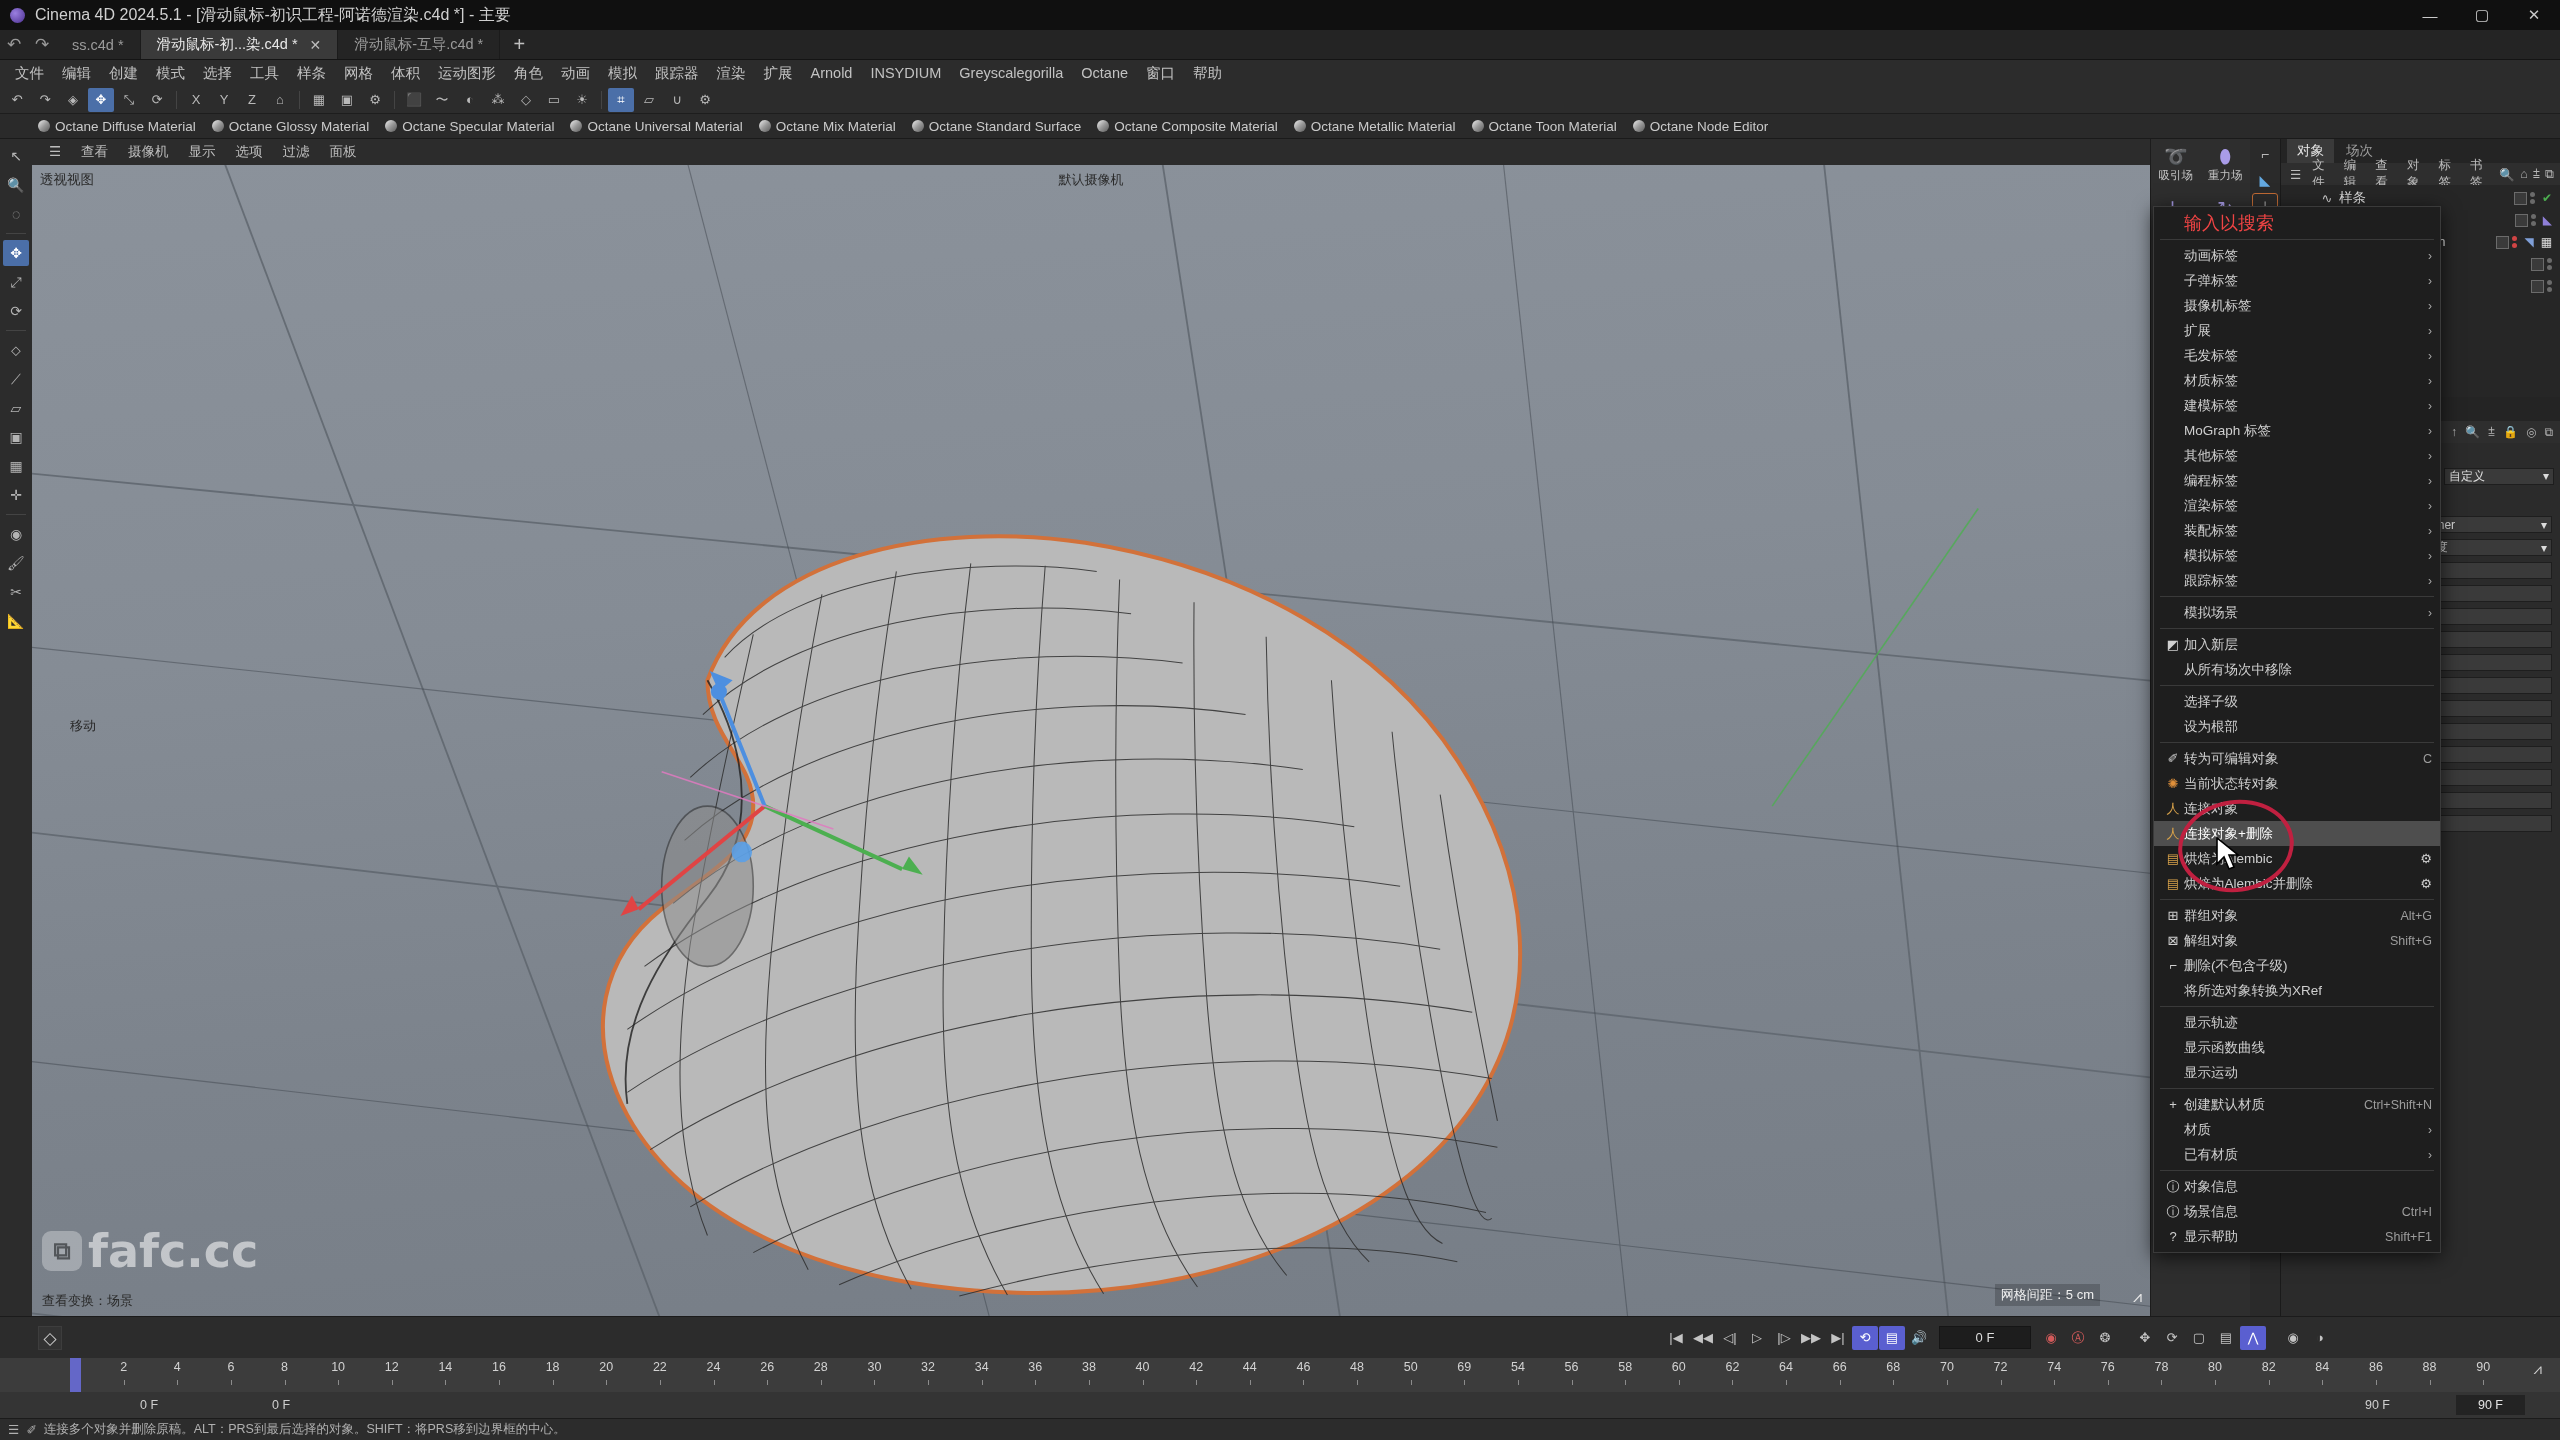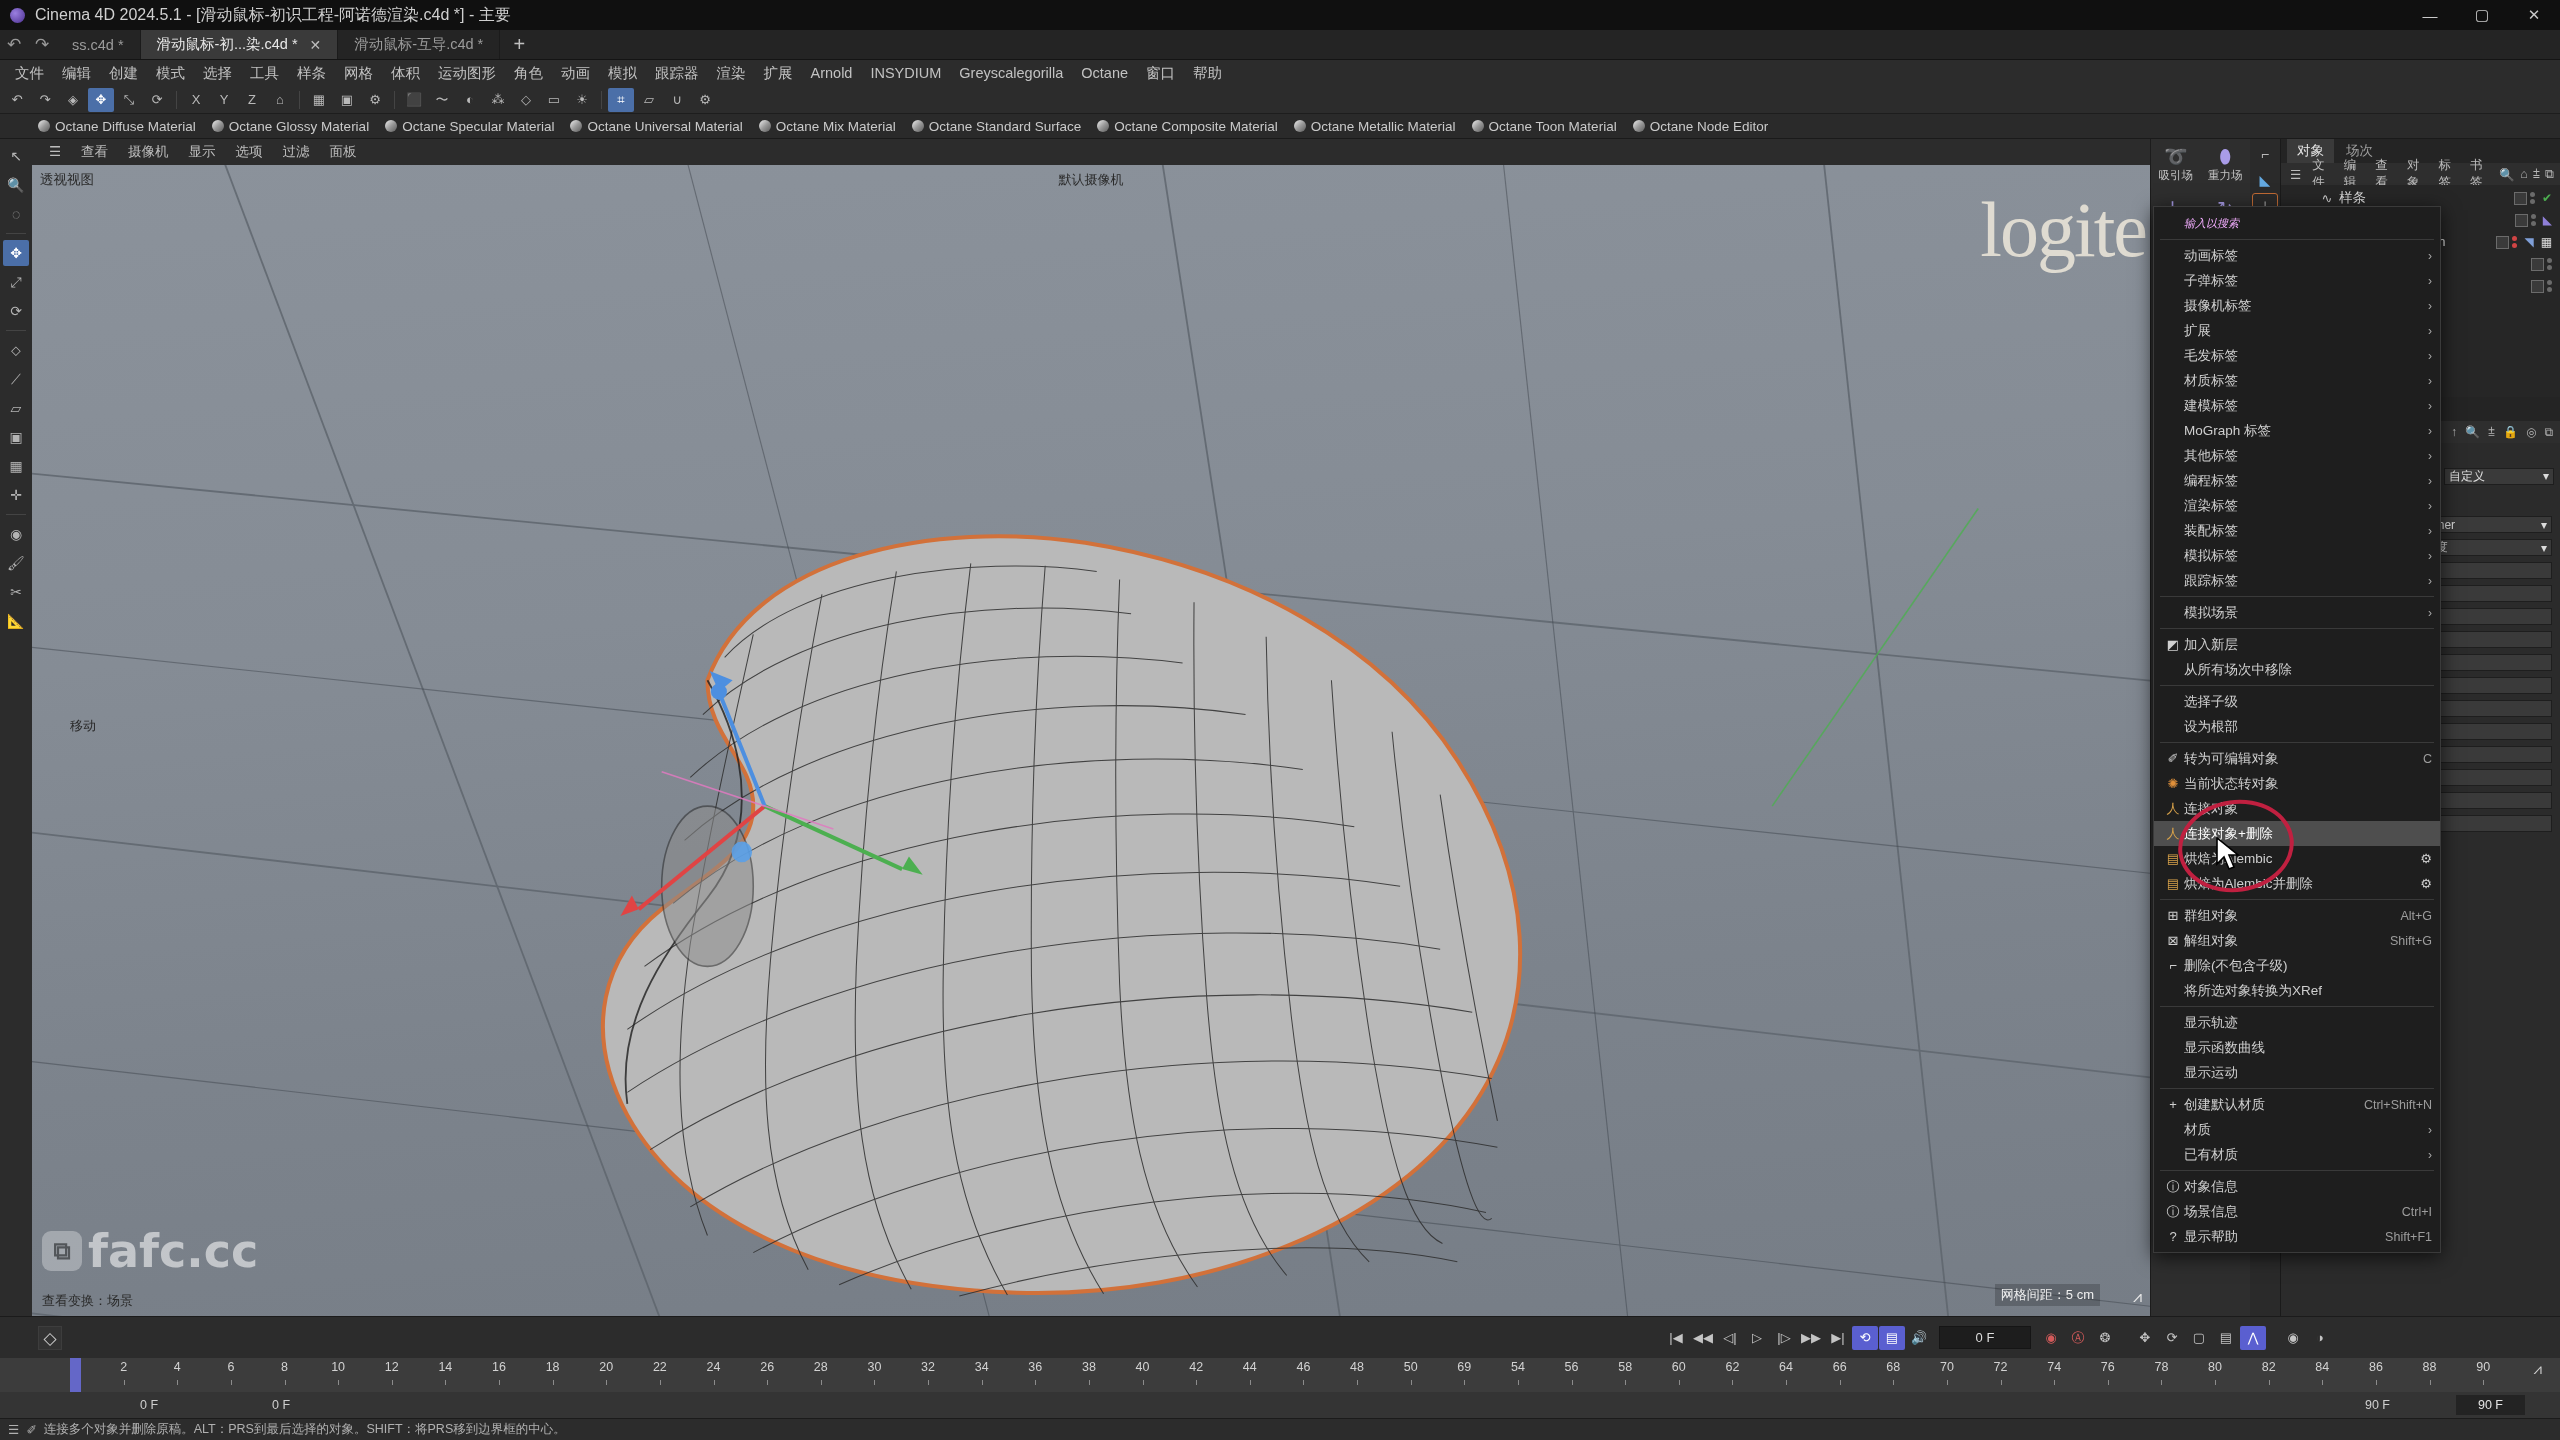--- a/index.html
+++ b/index.html
@@ -429,7 +429,6 @@
         <div class="vp-label">透视视图</div>
         <div class="vp-cam">默认摄像机</div>
         <div class="vp-move">移动</div>
-        <div class="vp-logo">logite</div>
         <div class="vp-grid">网格间距：5 cm</div>
         <div class="vp-axisbadge">⩘</div>
         <div class="vp-watch">查看变换：场景</div>

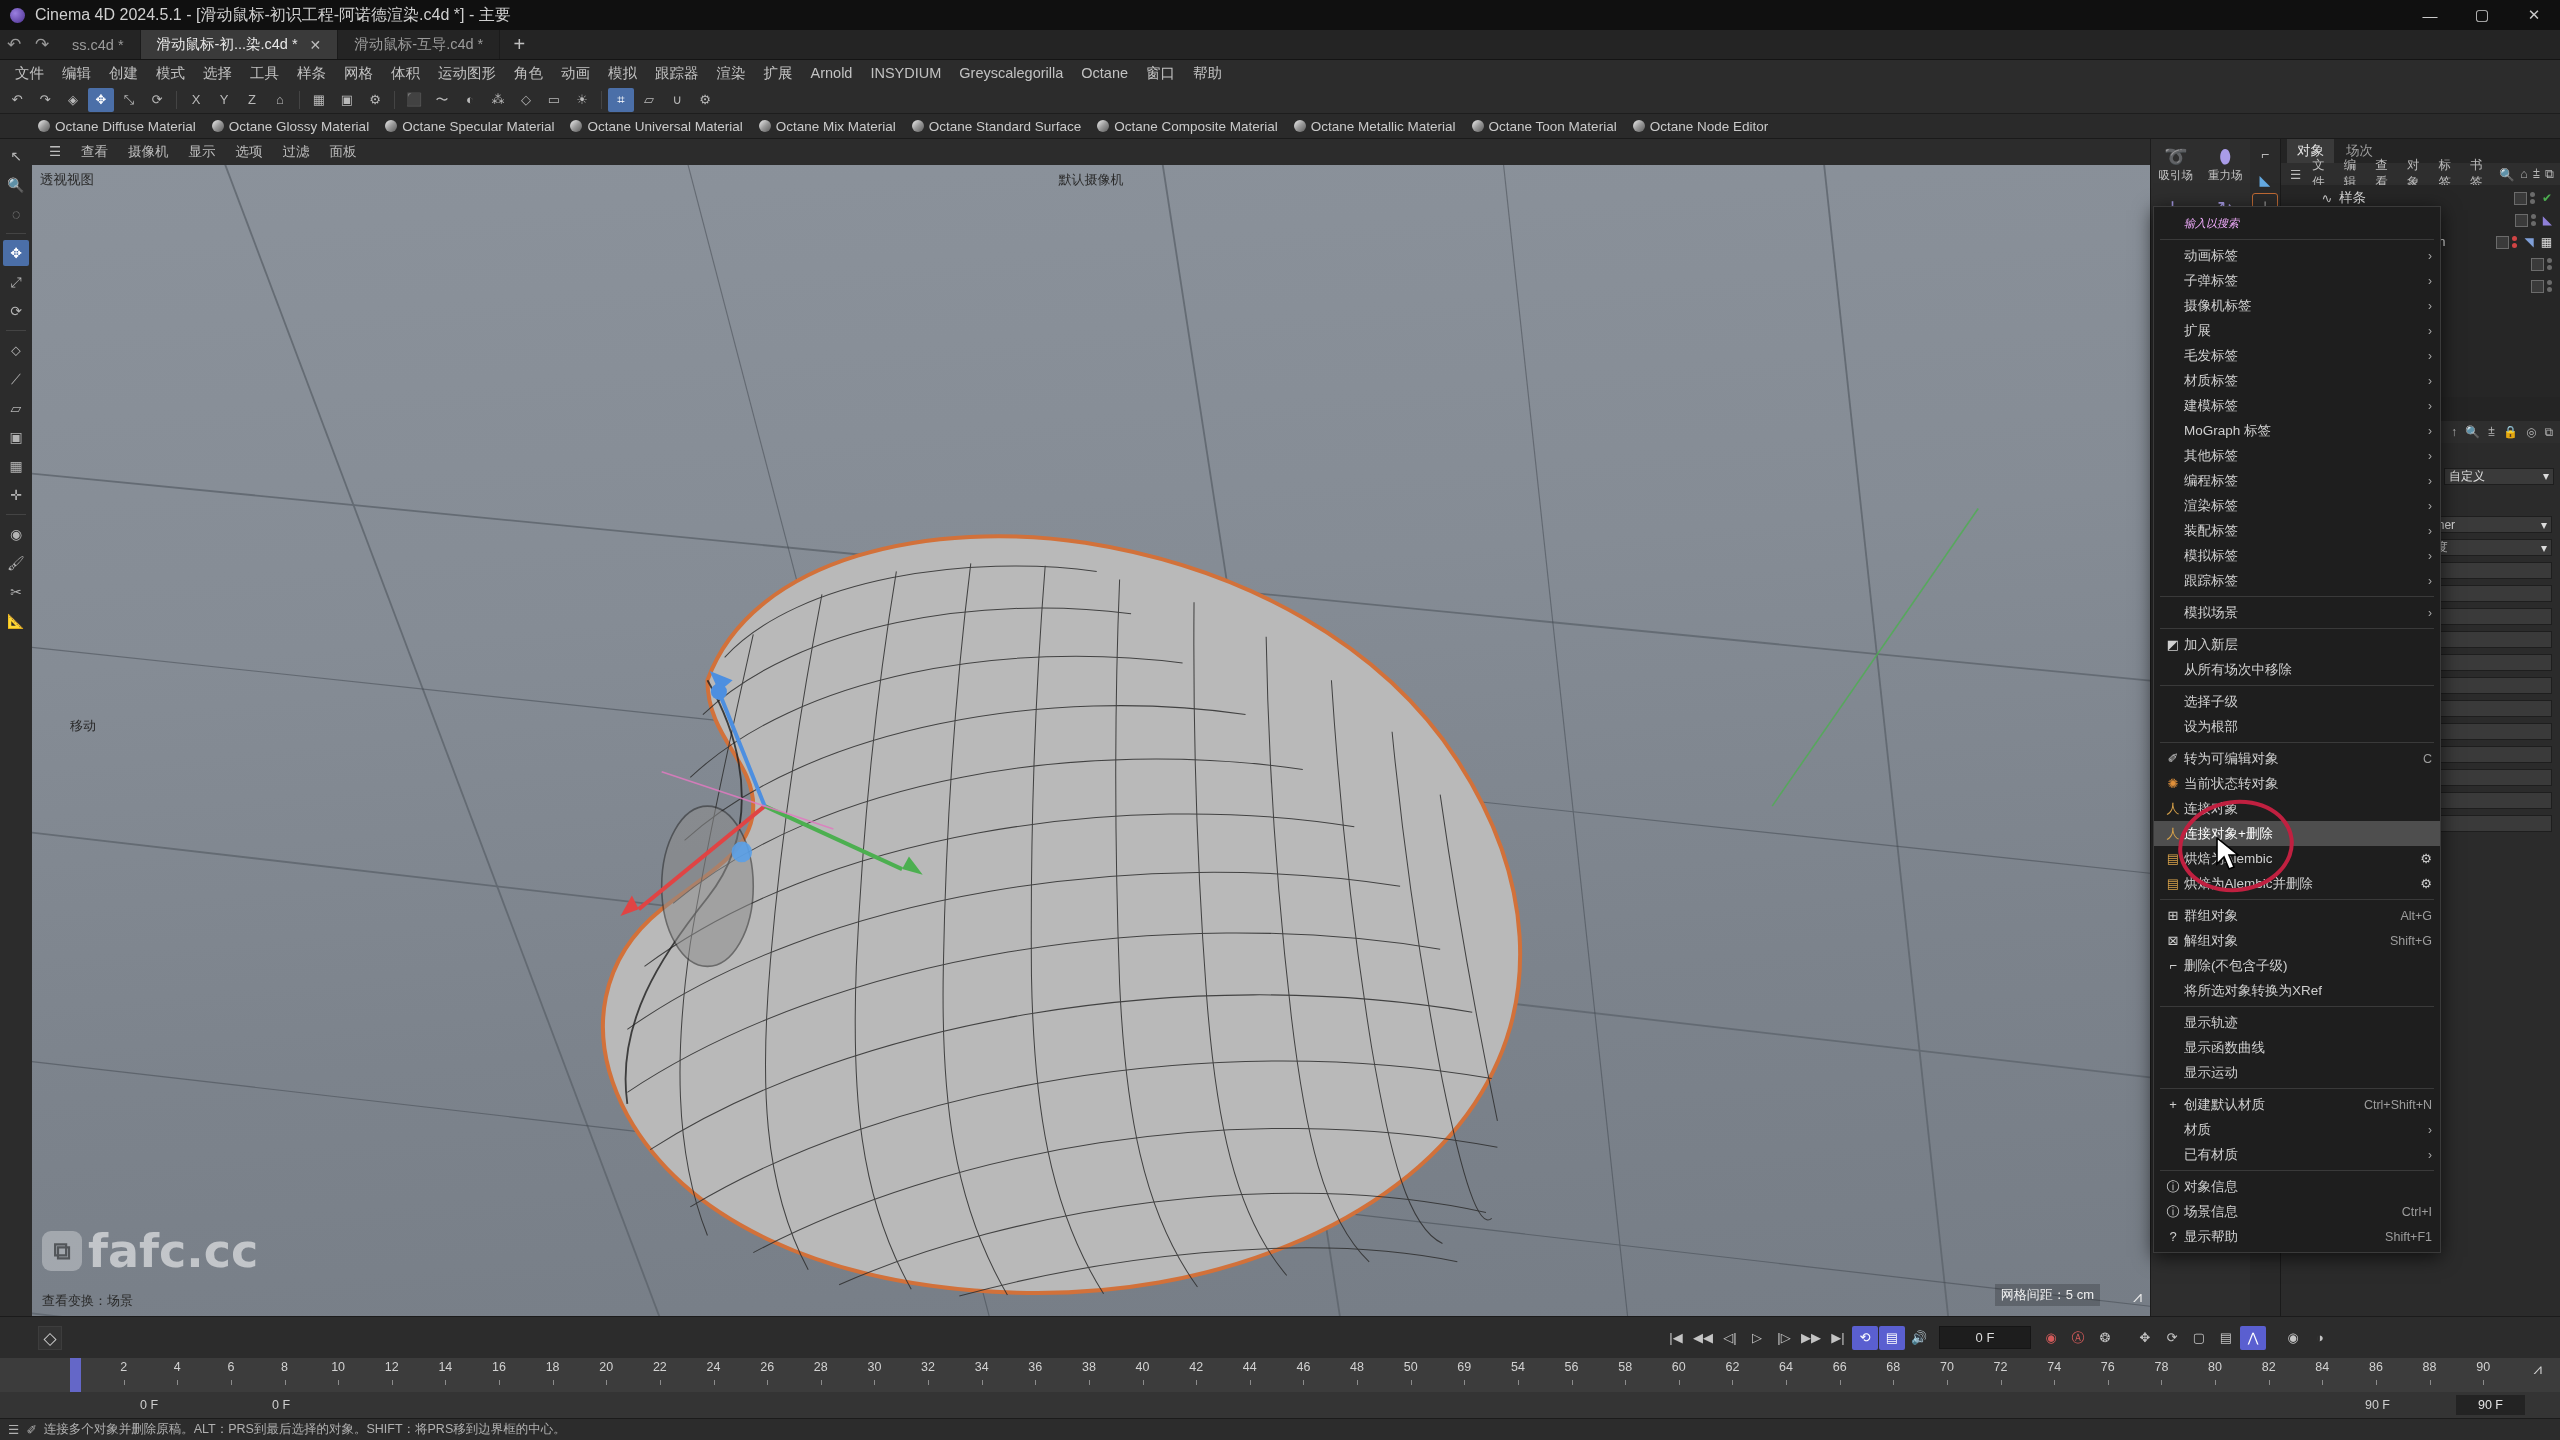--- a/index.html
+++ b/index.html
@@ -171,7 +171,7 @@
   .ctxmenu{ position:absolute;left:2153px;top:206px;width:288px;background:#1e1e1e;
     border:1px solid #3a3a3a;z-index:50;padding:3px 0;box-shadow:0 4px 18px #000a; }
   .ctxsearch{ height:26px;display:flex;align-items:center;padding-left:30px;
-    font-size:11px;color:#f0abfc;font-style:italic; }
+    font-size:18px;color:#ef4444;}
   .ctxsep{ height:1px;background:#3a3a3a;margin:3px 6px; }
   .ctxrow{ height:25px;display:flex;align-items:center;font-size:13.5px;color:#cfcfcf;padding:0 8px; }
   .ctxrow.hl{ background:#4e4e4e;color:#fff; }

